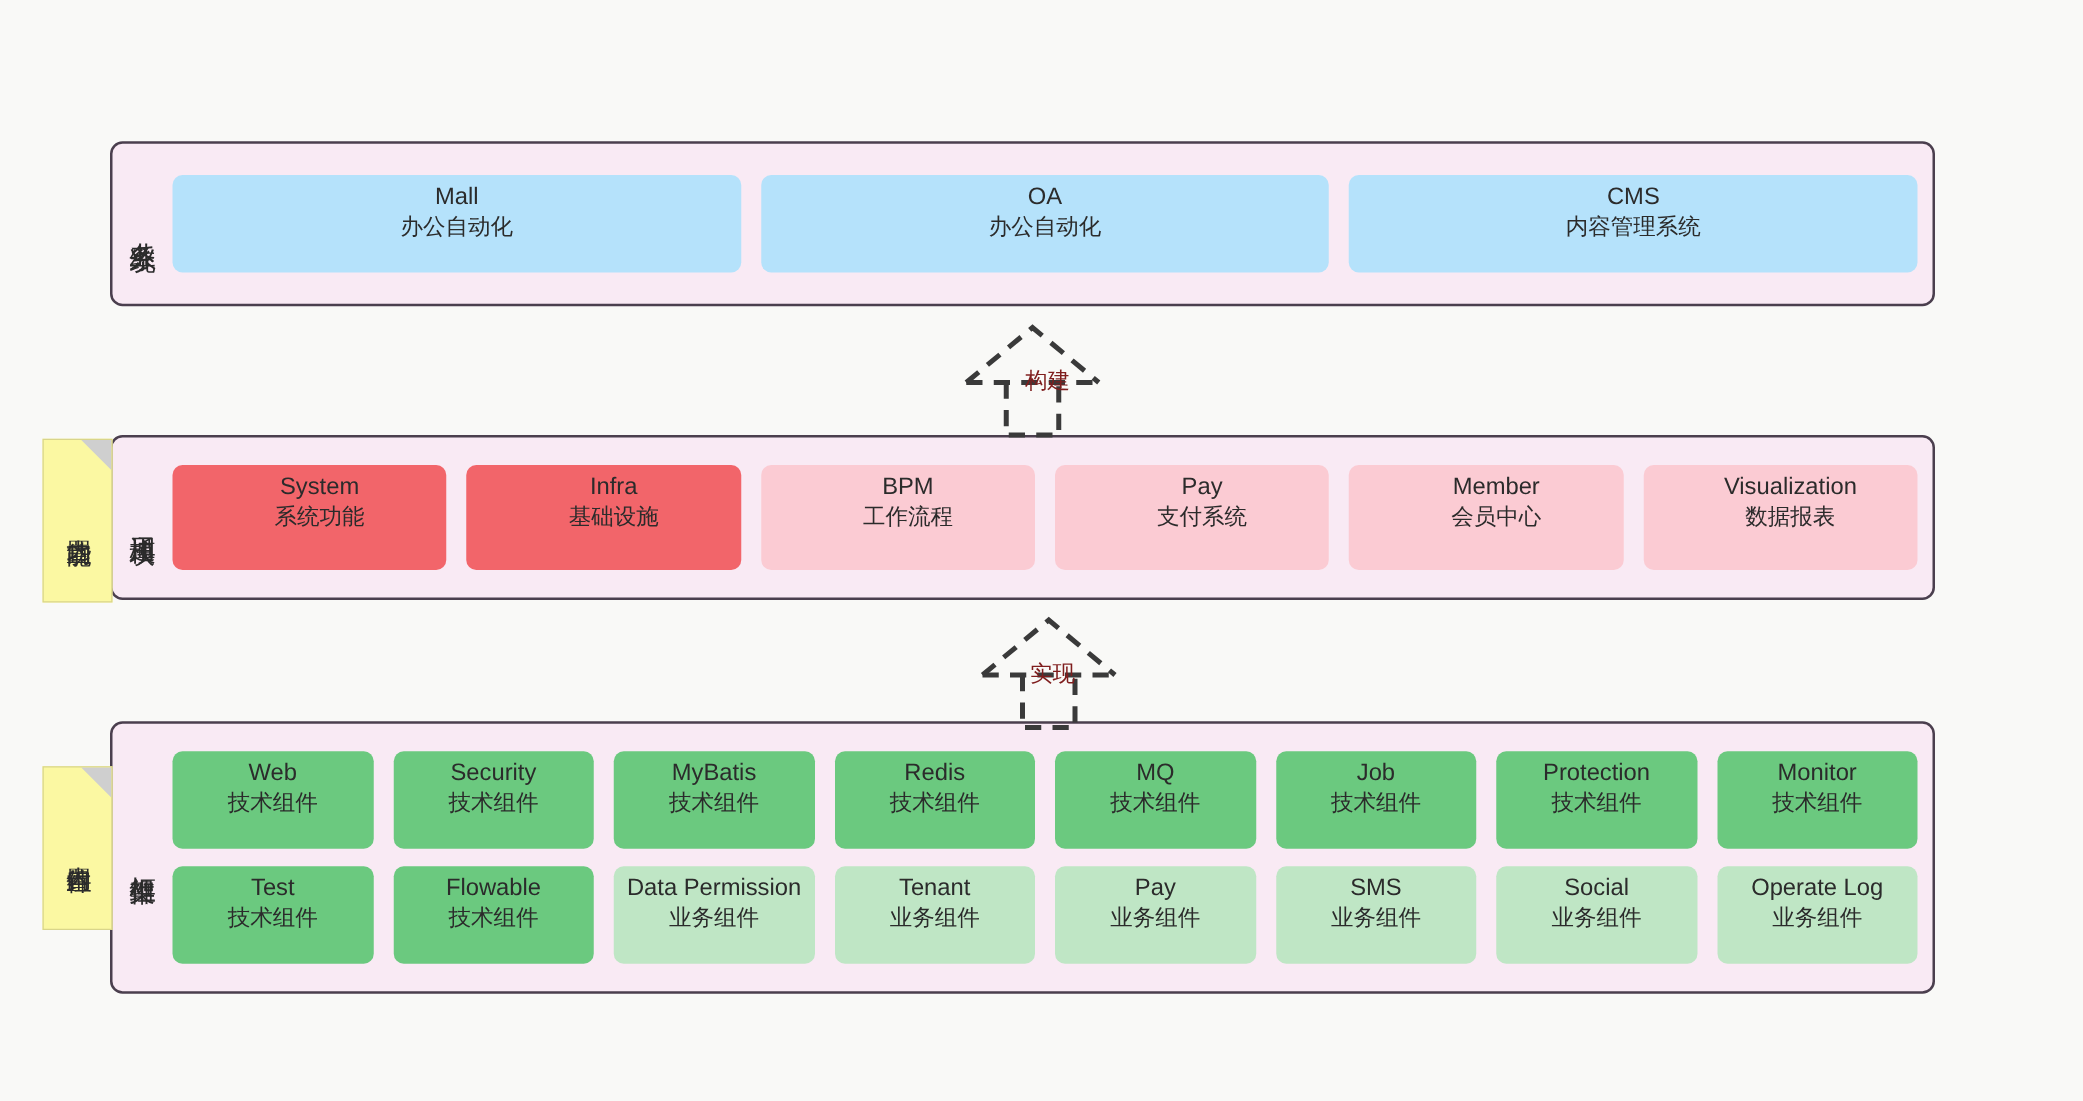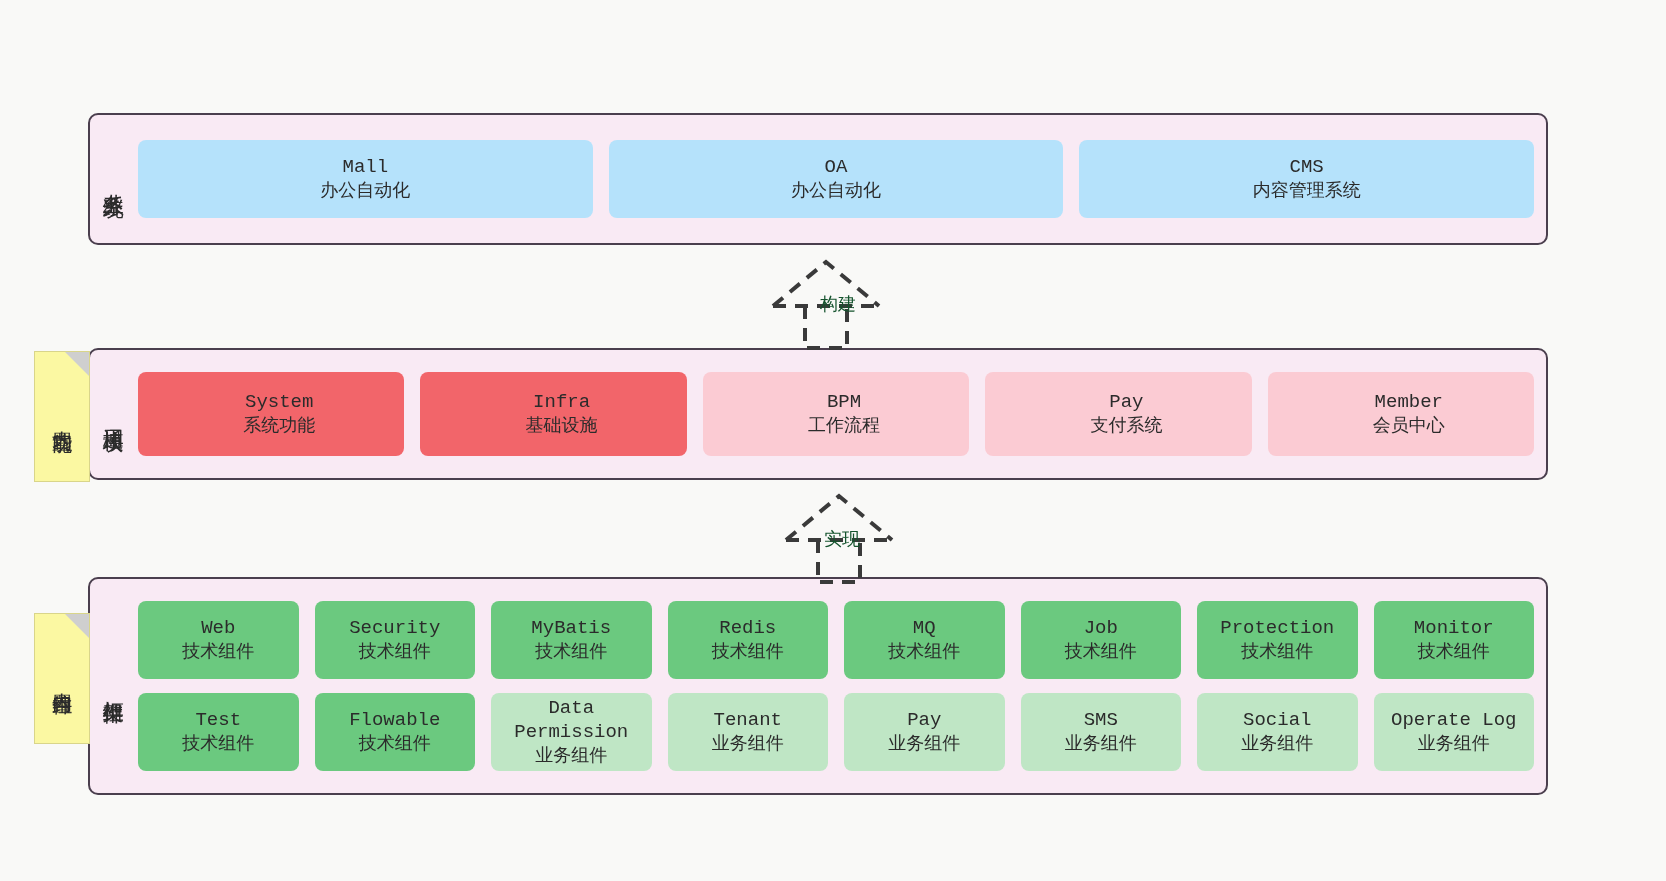--- a/index.html
+++ b/index.html
@@ -74,11 +74,10 @@
     display: flex;
     flex-direction: column;
     align-items: center;
-    justify-content: center;
+    justify-content: flex-start;
     text-align: center;
     line-height: 1.26;
     padding: 6px 4px;
-    font-family: Liberation Mono, monospace;
   }
   .node .n-title {
     font-size: 19px;

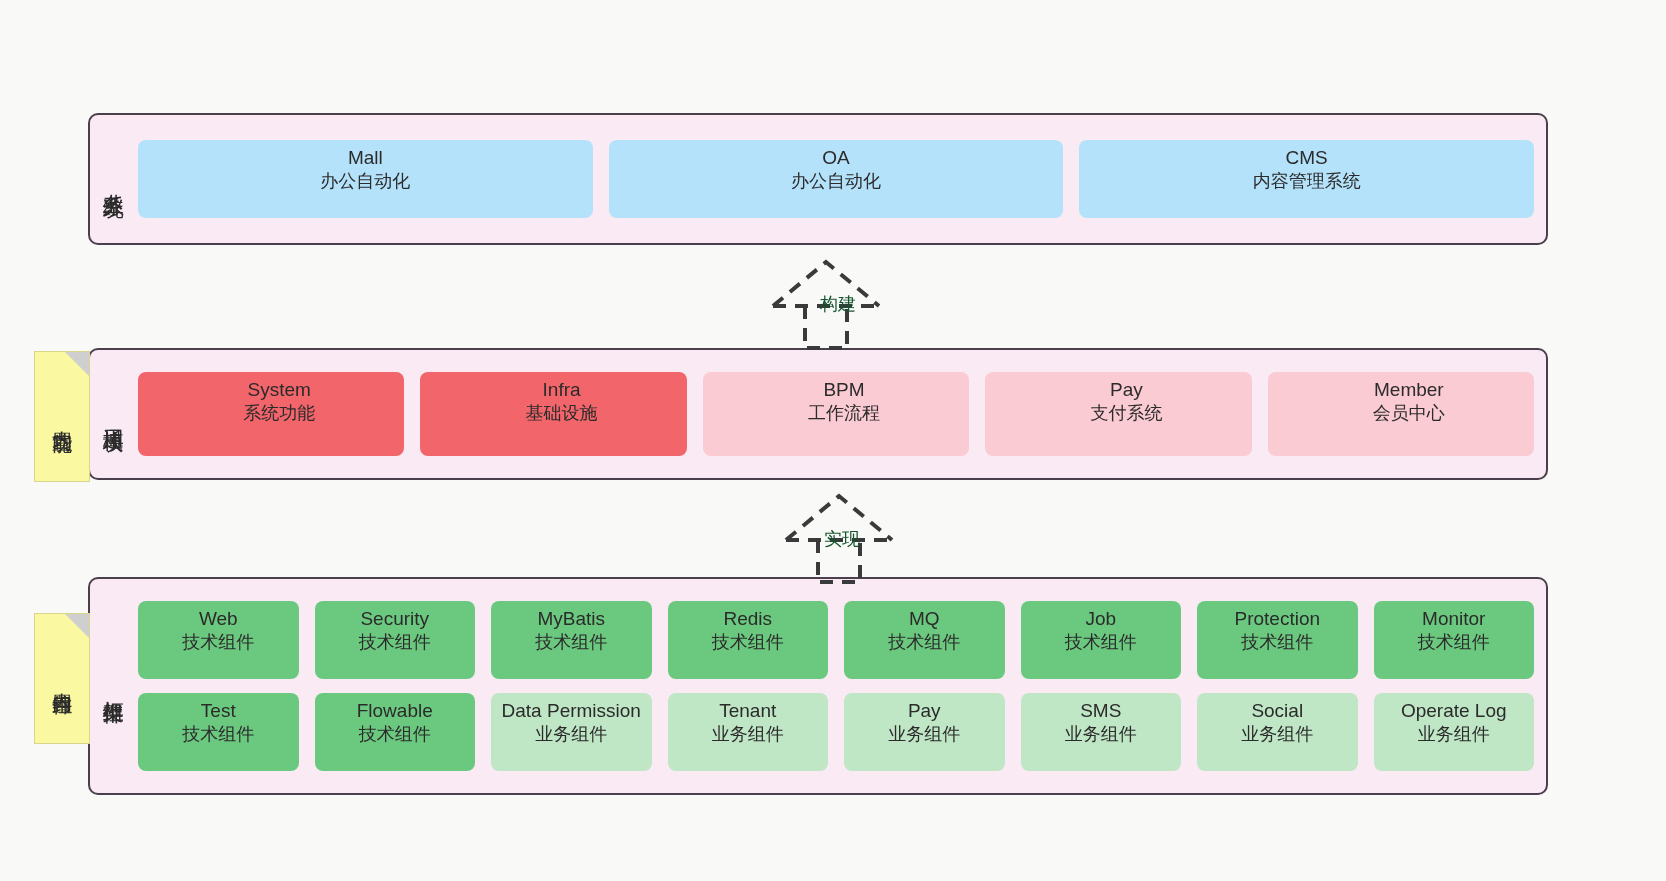--- a/index.html
+++ b/index.html
@@ -140,7 +140,7 @@
   .arrow-label {
     position: absolute;
     font-size: 18px;
-    color: #14532d;
+    color: #7f1d1d;
     background: transparent;
     white-space: nowrap;
     user-select: none;

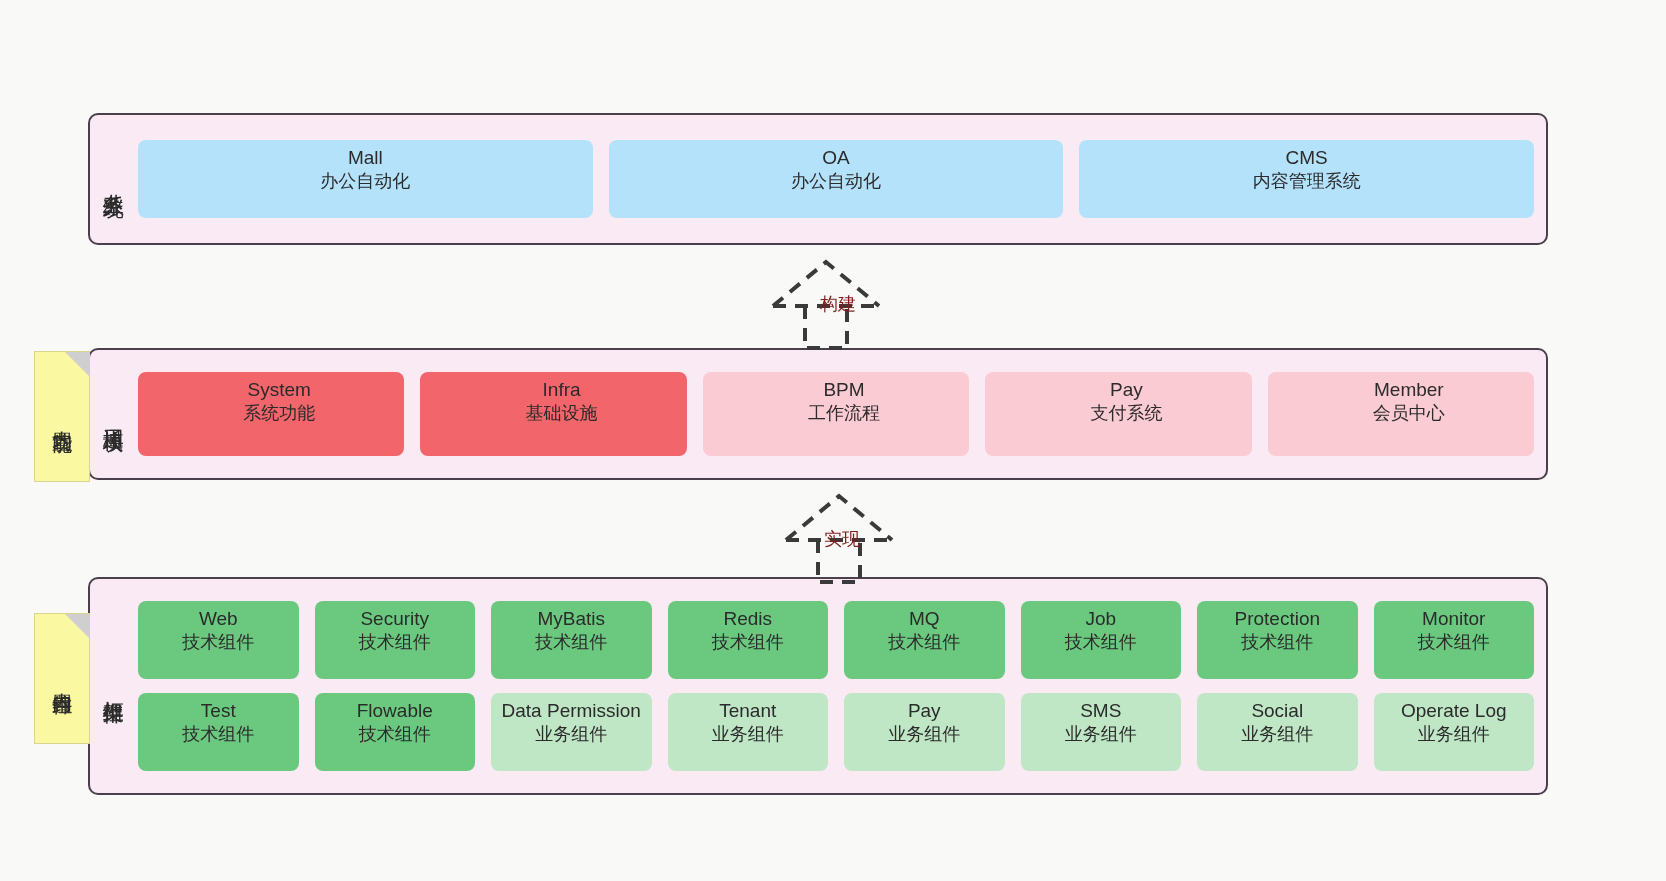--- a/index.html
+++ b/index.html
@@ -193,6 +193,10 @@
             <div class="n-title">Member</div>
             <div class="n-sub">会员中心</div>
           </div>
+          <div class="node h-mod c-pink">
+            <div class="n-title">Visualization</div>
+            <div class="n-sub">数据报表</div>
+          </div>
         </div>
       </div>
     </div>

